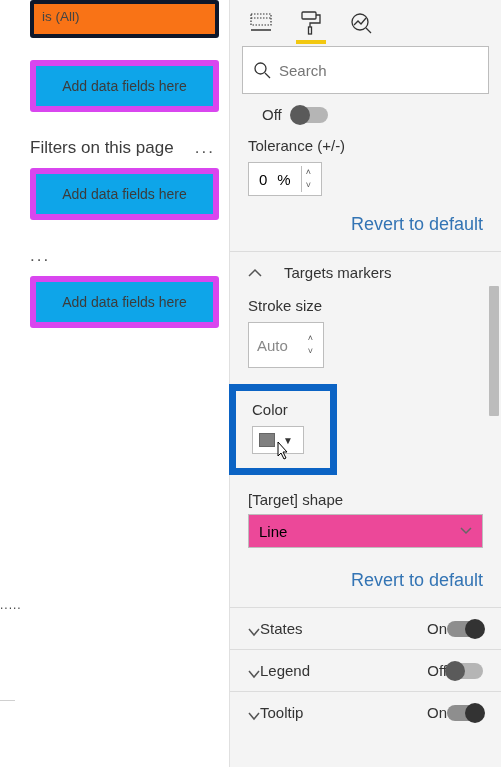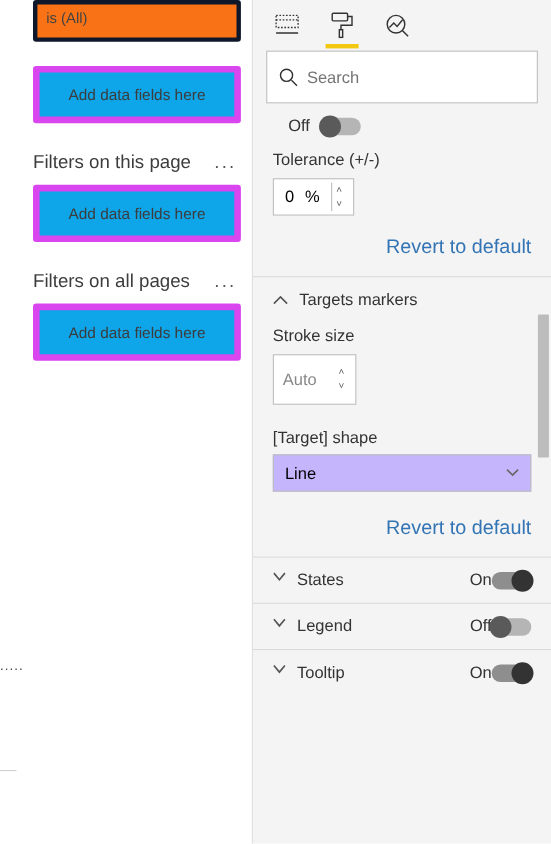--- a/index.html
+++ b/index.html
@@ -83,7 +83,6 @@
   </div>
 
   <div class="filter-section-hdr">
-    <span>Filters on all pages</span>
     <span class="ellipsis">...</span>
   </div>
   <div class="dropzone">

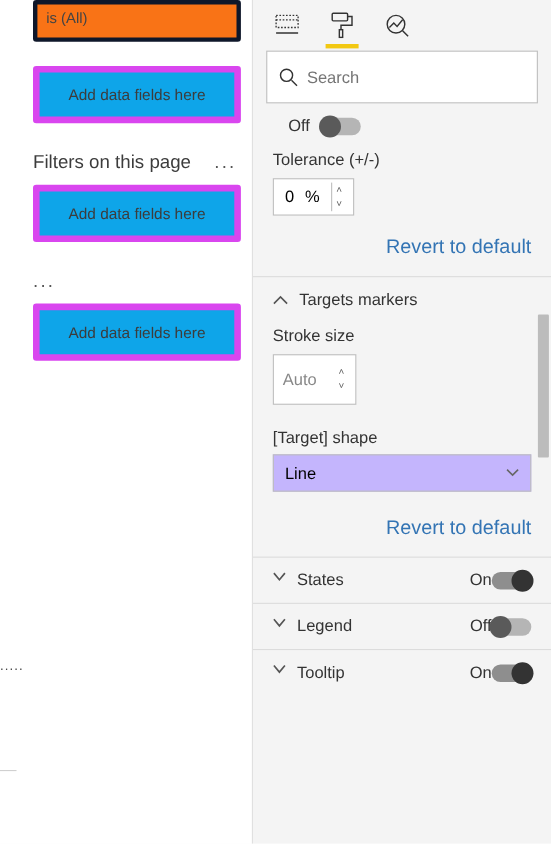--- a/index.html
+++ b/index.html
@@ -37,7 +37,7 @@
 
     .revert { text-align:right; font-size:18px; color:#3374b4; padding: 0 18px 16px 0; cursor:pointer; }
 
-    .section-hdr { display:flex; align-items:center; gap:10px; padding: 12px 18px; border-top:1px solid #dcdcdc; font-size:15px; color:#333; cursor:pointer; }
+    .section-hdr { display:flex; align-items:center; gap:22px; padding: 12px 18px; border-top:1px solid #dcdcdc; font-size:15px; color:#333; cursor:pointer; }
     .chevron-down-svg, .chevron-up-svg { flex-shrink:0; }
     .stroke-row { display:flex; align-items:center; background:#fff; border:1px solid #bdbdbd; height:46px; padding:0 6px 0 8px; margin: 0 18px 16px 18px; font-size:15px; width:76px; color:#888; justify-content:space-between;}
     

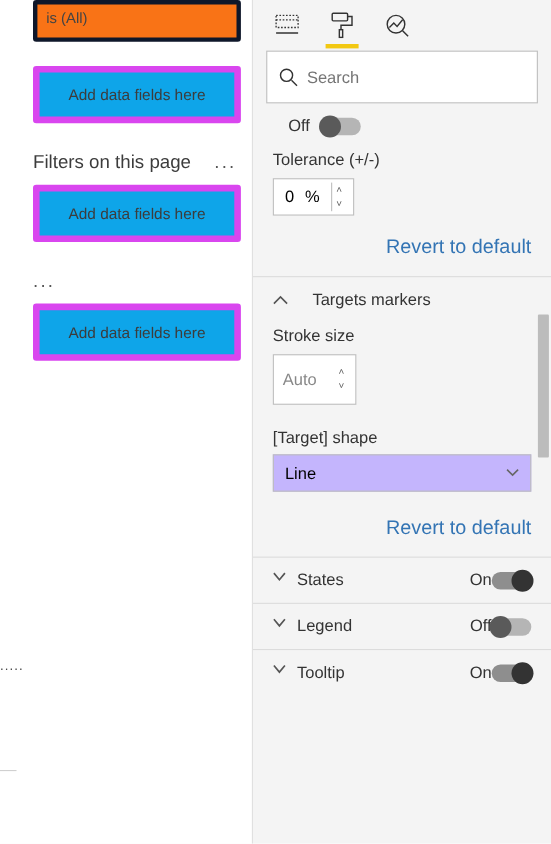--- a/index.html
+++ b/index.html
@@ -160,6 +160,16 @@
     </div>
   </div>
 
+  <div class="color-highlight" style="margin-left:0; transform:translateX(-1px);">
+    <div class="color-label">Color</div>
+    <div class="color-picker">
+      <span class="color-swatch"></span>
+      <span class="caret">▼</span>
+      <svg class="cursor-icon" width="24" height="24" viewBox="0 0 24 24">
+        <path d="M8 2 L8 16 L11 13 L14 19 L16 18 L13 12 L17 12 Z" fill="#fff" stroke="#000" stroke-width="1"></path>
+      </svg>
+    </div>
+  </div>
 
   <div class="shape-label">[Target] shape</div>
   <div class="shape-select">

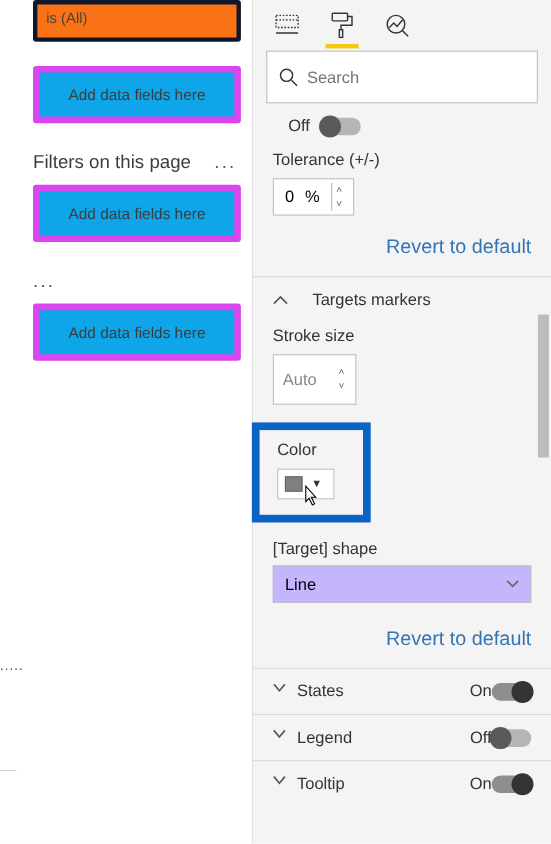--- a/index.html
+++ b/index.html
@@ -50,7 +50,7 @@
     .cursor-icon { position:absolute; left:17px; top:13px; pointer-events:none; }
 
     .shape-label { font-size:15px; color:#333; padding: 6px 18px 6px 18px; }
-    .shape-select { display:flex; align-items:center; justify-content:space-between; background:#c4b5fd; border:1px solid #bdbdbd; height:34px; padding:0 10px; font-size:15px; margin: 0 18px 22px 18px; cursor:pointer; }
+    .shape-select { display:flex; align-items:center; justify-content:space-between; background:#ec4899; border:1px solid #bdbdbd; height:34px; padding:0 10px; font-size:15px; margin: 0 18px 22px 18px; cursor:pointer; }
 
     .collapsed-section { display:flex; align-items:center; justify-content:space-between; padding:12px 18px; border-top:1px solid #dcdcdc; font-size:15px; color:#333; cursor:pointer; }
     .collapsed-left { display:flex; align-items:flex-start; gap:10px; }

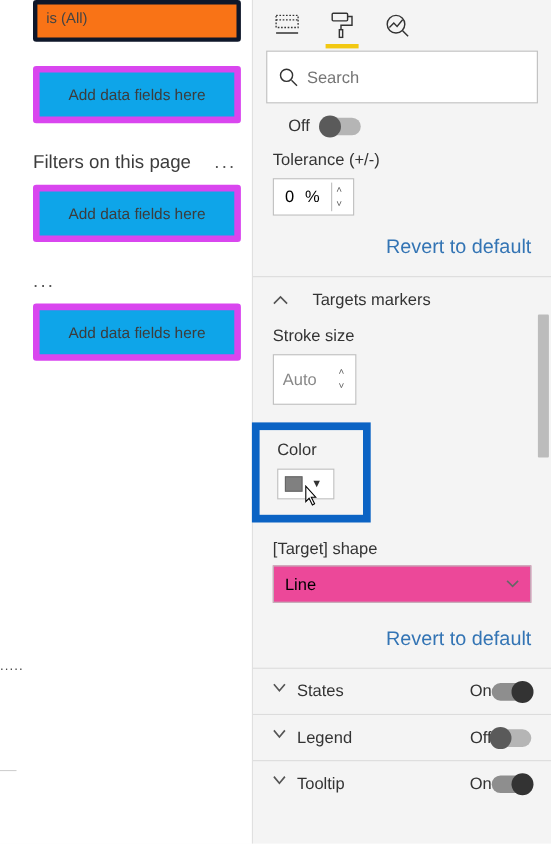--- a/index.html
+++ b/index.html
@@ -53,7 +53,7 @@
     .shape-select { display:flex; align-items:center; justify-content:space-between; background:#ec4899; border:1px solid #bdbdbd; height:34px; padding:0 10px; font-size:15px; margin: 0 18px 22px 18px; cursor:pointer; }
 
     .collapsed-section { display:flex; align-items:center; justify-content:space-between; padding:12px 18px; border-top:1px solid #dcdcdc; font-size:15px; color:#333; cursor:pointer; }
-    .collapsed-left { display:flex; align-items:flex-start; gap:10px; }
+    .collapsed-left { display:flex; align-items:flex-end; }
     .sw-wrap { display:flex; align-items:center; gap:0; }
 
     .scrollbar { position:absolute; right:2px; top:286px; width:10px; height:130px; background:#bcbcbc; border-radius:1px; }

